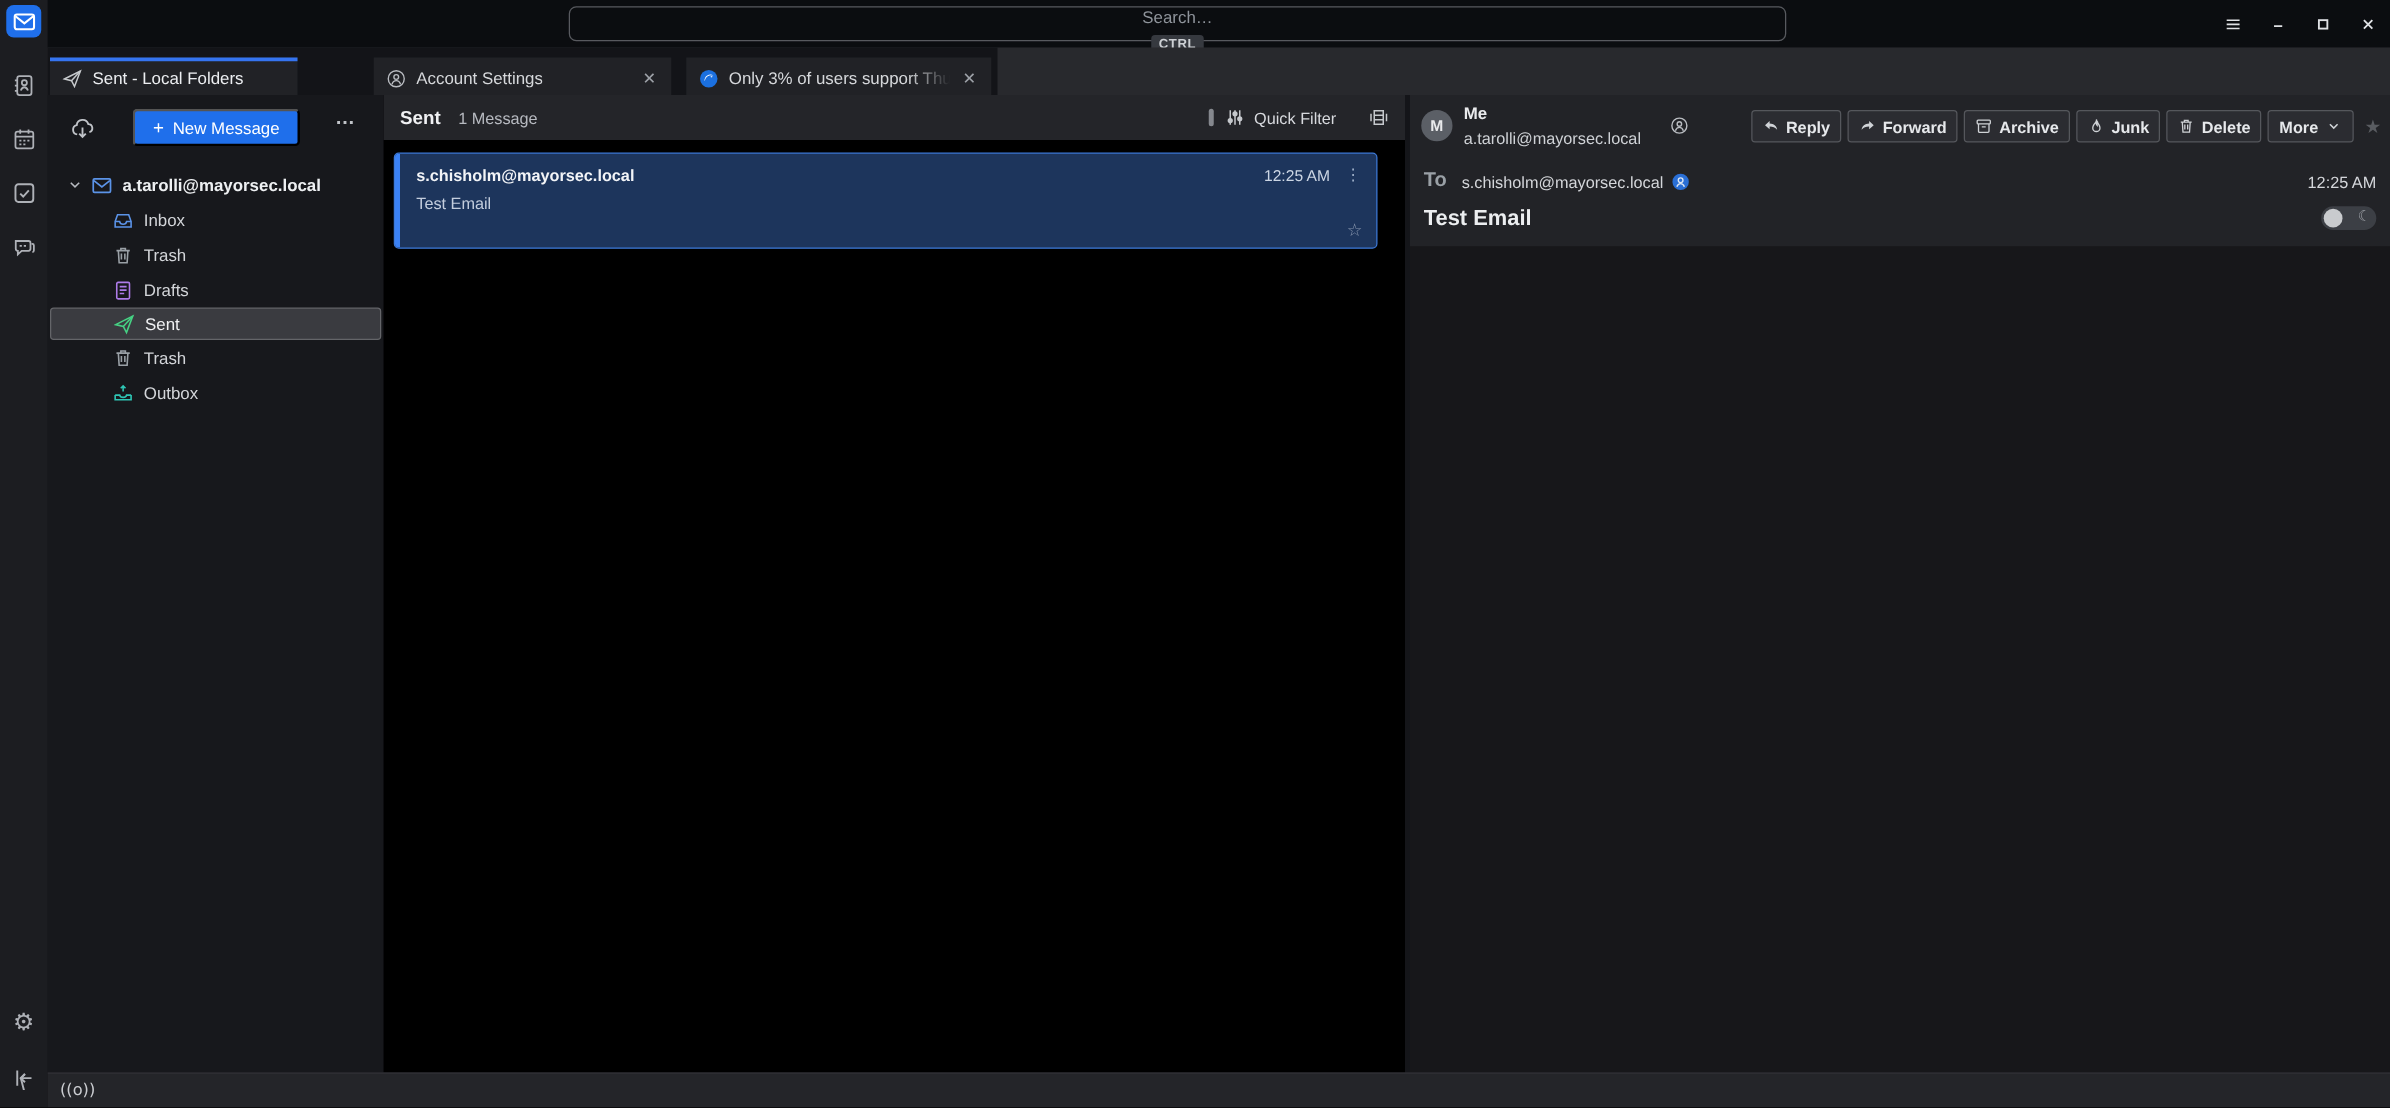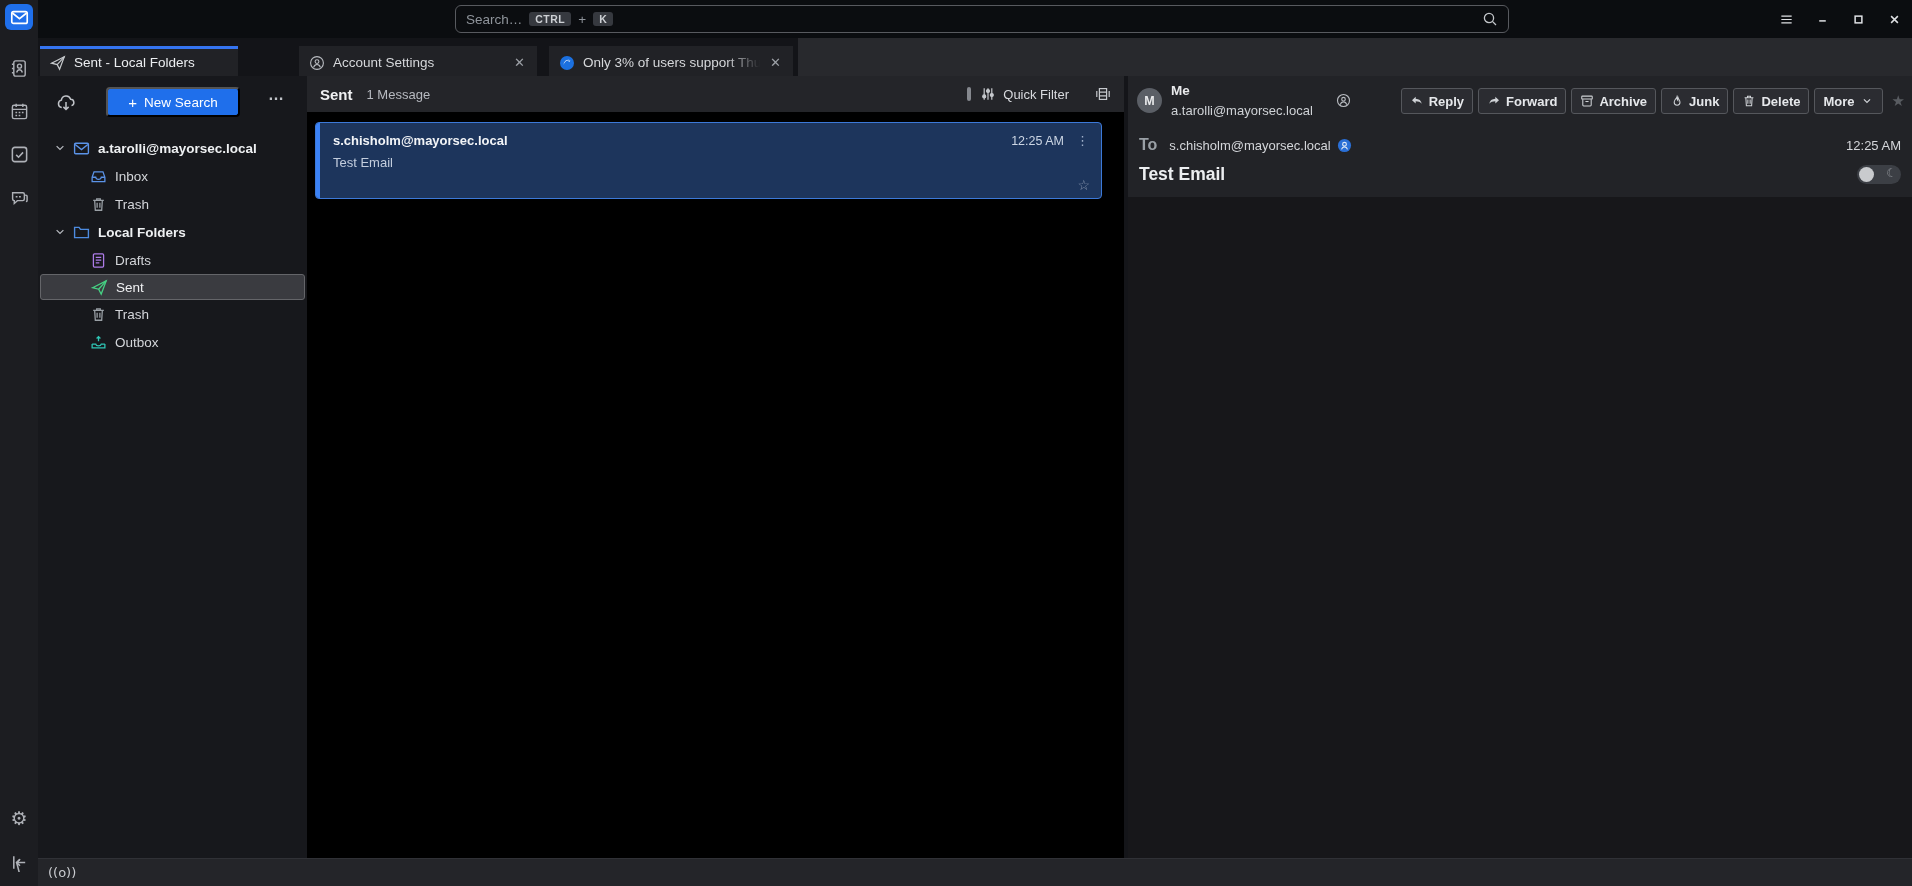--- a/index.html
+++ b/index.html
@@ -15,8 +15,8 @@
 
   
   .titlebar { position:absolute; left:38px; top:0; width:1874px; height:38px; background:#0b0d10; }
-  .searchbar { position:absolute; left:417px; top:5px; width:1054px; height:28px; border:1px solid #585a5f; border-radius:6px;
-               display:flex; align-items:center; padding:0 10px; gap:7px; color:#8f949b; font-size:13.5px; }
+  .searchbar { position:absolute; left:417px; top:5px; width:974px; height:28px; border:1px solid #585a5f; border-radius:6px;
+               display:flex; align-items:center; padding:0 10px; gap:7px; color:#8f949b; font-size:13.5px;flex-direction:column; }
   .kbd { background:#36393f; border-radius:3px; padding:1px 6px; font-size:10.5px; font-weight:bold; color:#cdd0d4; letter-spacing:.5px; }
   .searchbar .spacer { flex:1; }
   .searchbar svg { width:16px; height:16px; color:#c3c6ca; }

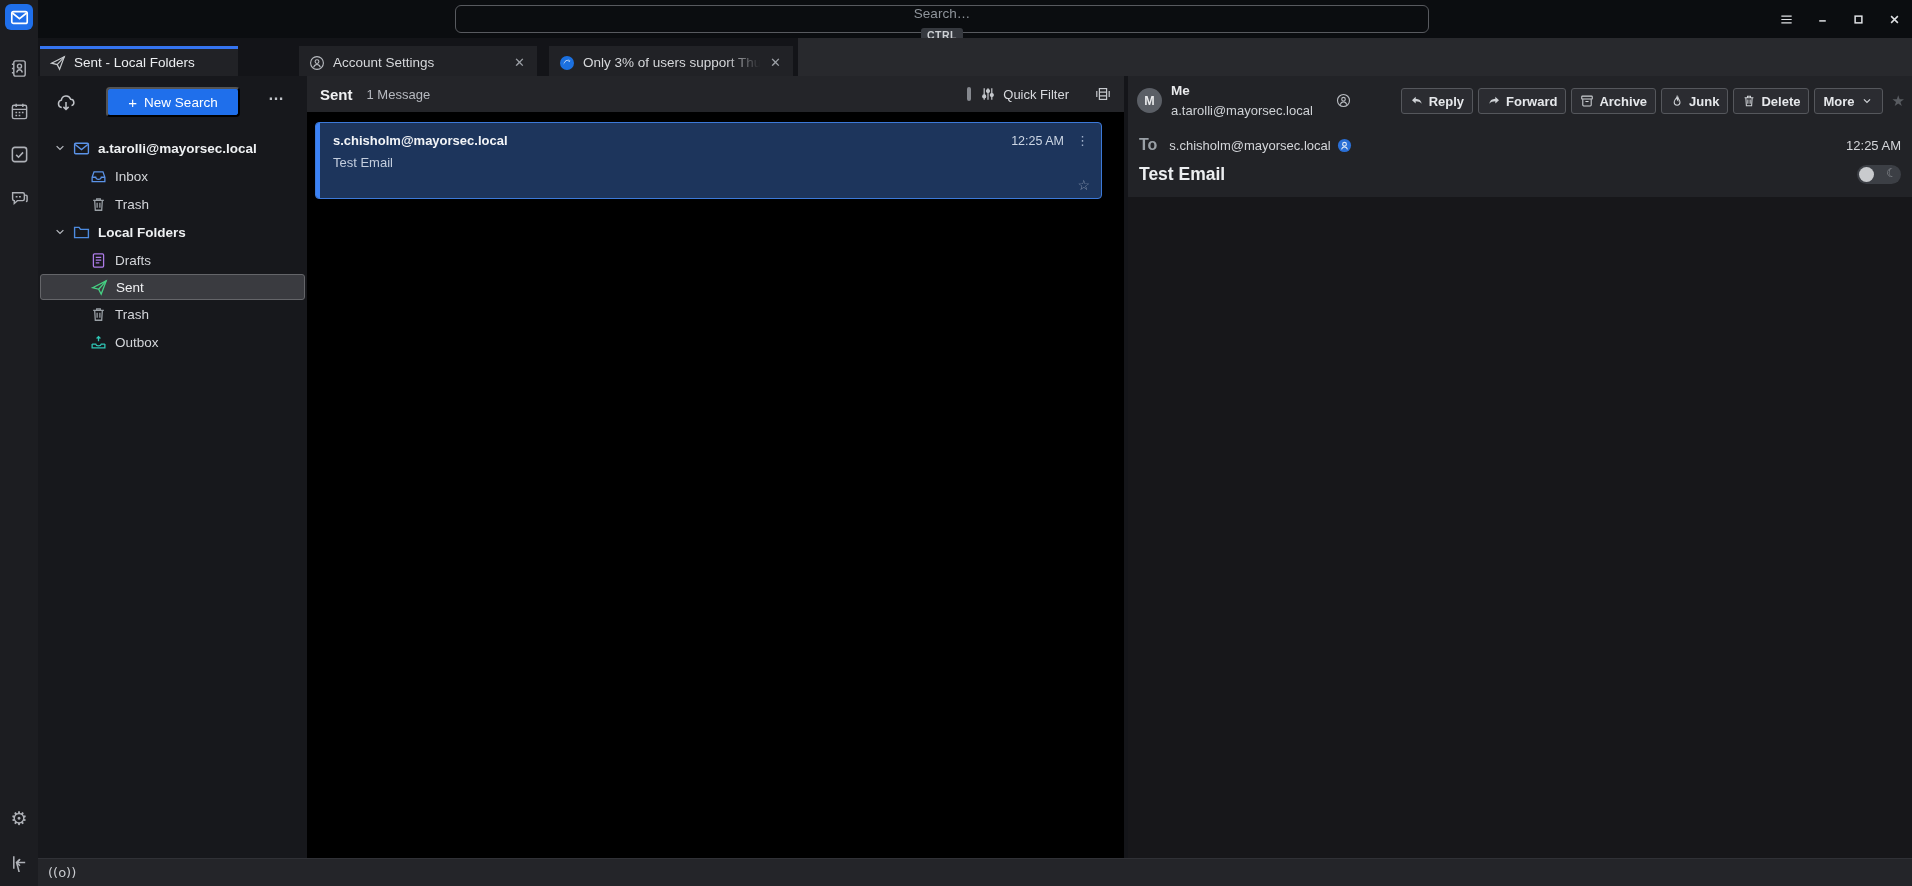--- a/index.html
+++ b/index.html
@@ -245,7 +245,7 @@
     </div>
     <button class="btn-new-message">
       <span class="plus">+</span>
-      <span>New Search</span>
+      <span>New Message</span>
     </button>
     <div class="fp-more">…</div>
 

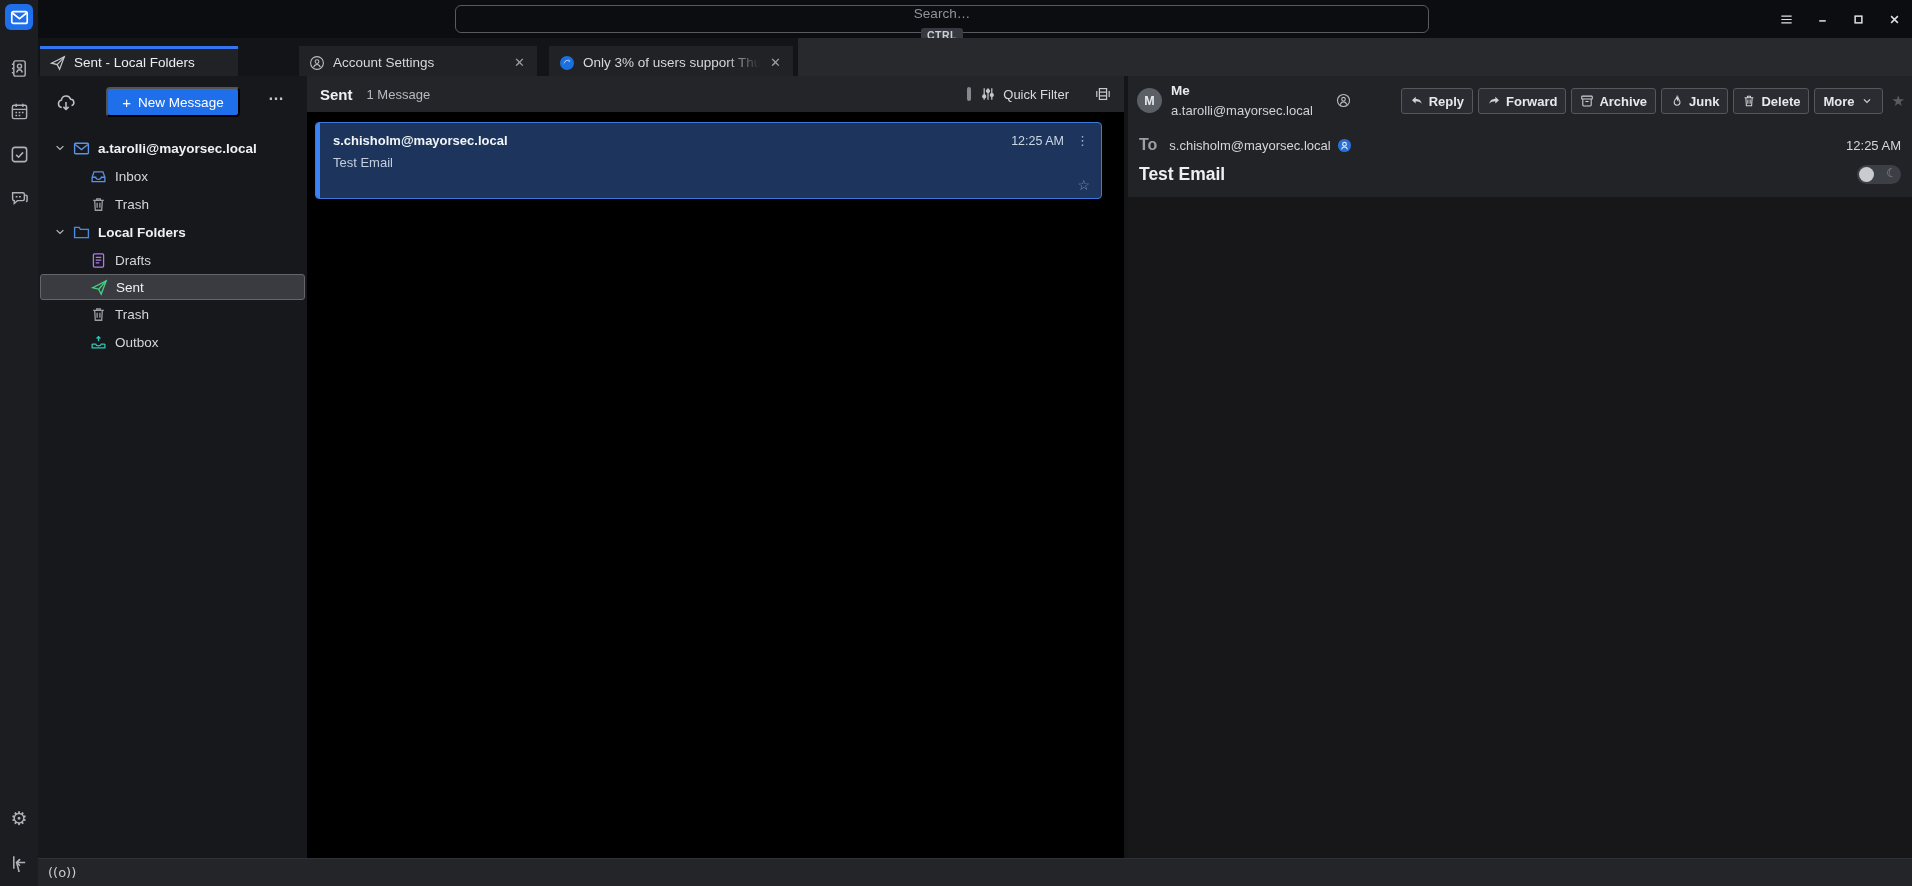--- a/index.html
+++ b/index.html
@@ -274,15 +274,6 @@
           </svg>
         <span class="flabel">Trash</span>
       </li>
-      <li class="trow bold">
-        <svg class="chev" viewBox="0 0 16 16" fill="none" stroke="currentColor" stroke-width="1.6">
-            <path d="M3.5 5.5L8 10l4.5-4.5"></path>
-          </svg>
-        <svg class="ficon ic-folder" viewBox="0 0 16 16" fill="none" stroke="currentColor" stroke-width="1.3">
-            <path d="M1.5 12.8V3.2h4.2l1.4 1.9h7.4v7.7z"></path>
-          </svg>
-        <span class="flabel">Local Folders</span>
-      </li>
       <li class="trow sub">
         <svg class="ficon ic-purple" viewBox="0 0 16 16" fill="none" stroke="currentColor" stroke-width="1.2">
             <rect x="3.2" y="1.8" width="9.6" height="12.4" rx="1"></rect>

